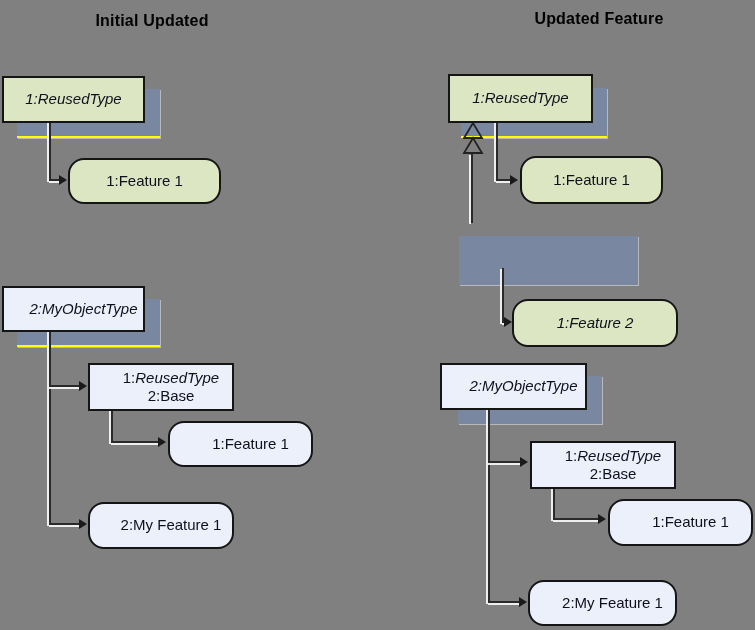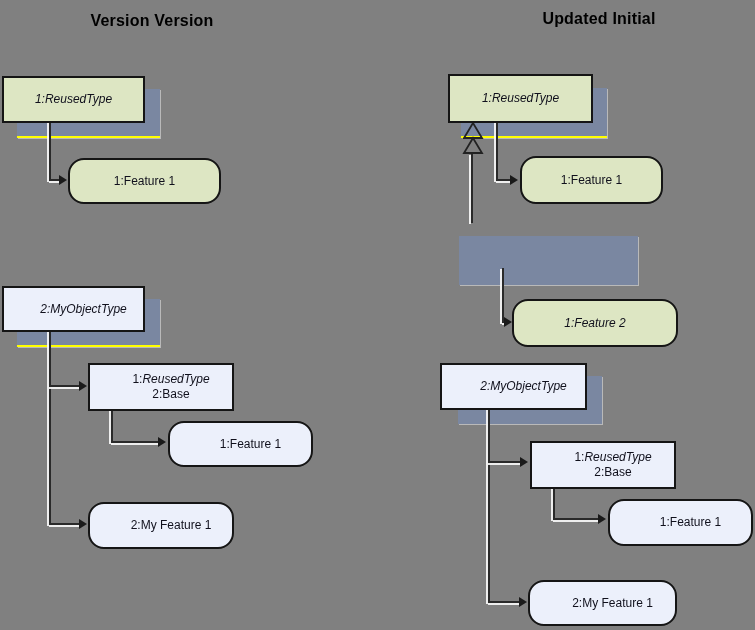--- a/index.html
+++ b/index.html
@@ -63,7 +63,7 @@
 
 <div id="canvas">
 
-  <div class="title" style="left:62px;top:12px;width:180px;">Version Version</div>
+  <div class="title" style="left:62px;top:12px;width:180px;">Initial Updated</div>
 
   <div class="shadow yellow" style="left:17px;top:89px;width:143px;height:49px;"></div>
   <div class="node green" style="left:2px;top:76px;width:143px;height:47px;">

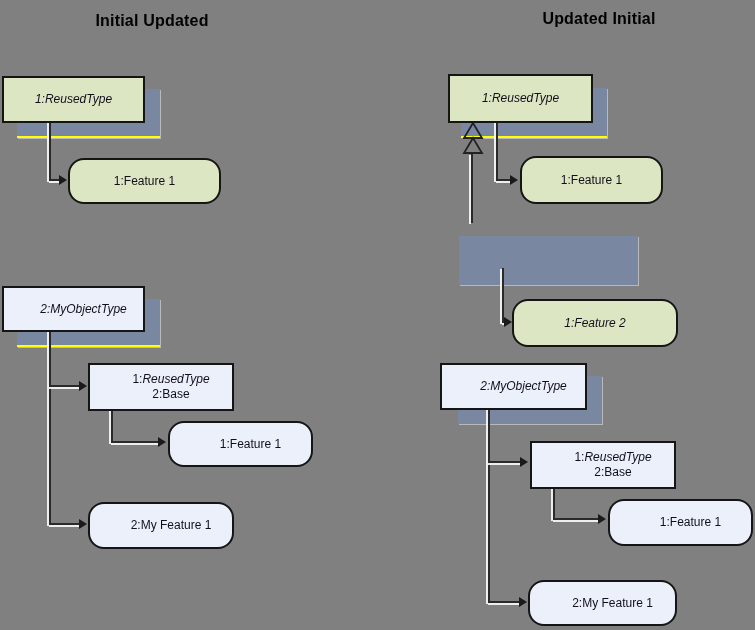--- a/index.html
+++ b/index.html
@@ -108,7 +108,7 @@
     <span>2:My Feature 1</span>
   </div>
 
-  <div class="title" style="left:509px;top:10px;width:180px;">Updated Initial</div>
+  <div class="title" style="left:509px;top:10px;width:180px;">Updated Feature</div>
 
   <div class="shadow yellow" style="left:461px;top:88px;width:146px;height:50px;"></div>
   <div class="node green" style="left:448px;top:74px;width:145px;height:49px;">

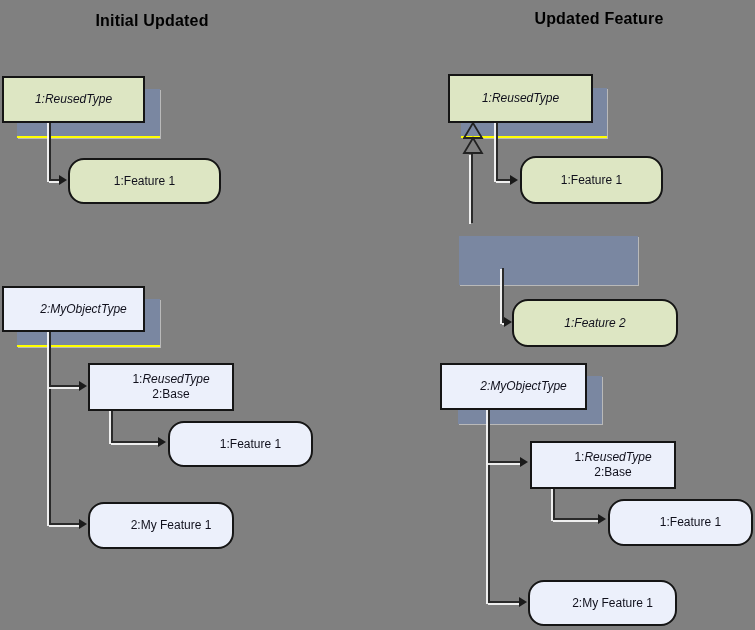--- a/index.html
+++ b/index.html
@@ -23,7 +23,7 @@
     position:absolute;box-sizing:border-box;
     border:2px solid var(--border-dark,#151515);
     display:flex;flex-direction:column;align-items:center;justify-content:center;
-    font-size:12px;color:var(--text-dark,#10101c);
+    font-size:15px;color:var(--text-dark,#10101c);
     z-index:3;line-height:1.22;text-align:center;
   }
   .green{background:var(--type-green,#dde6c3);}

